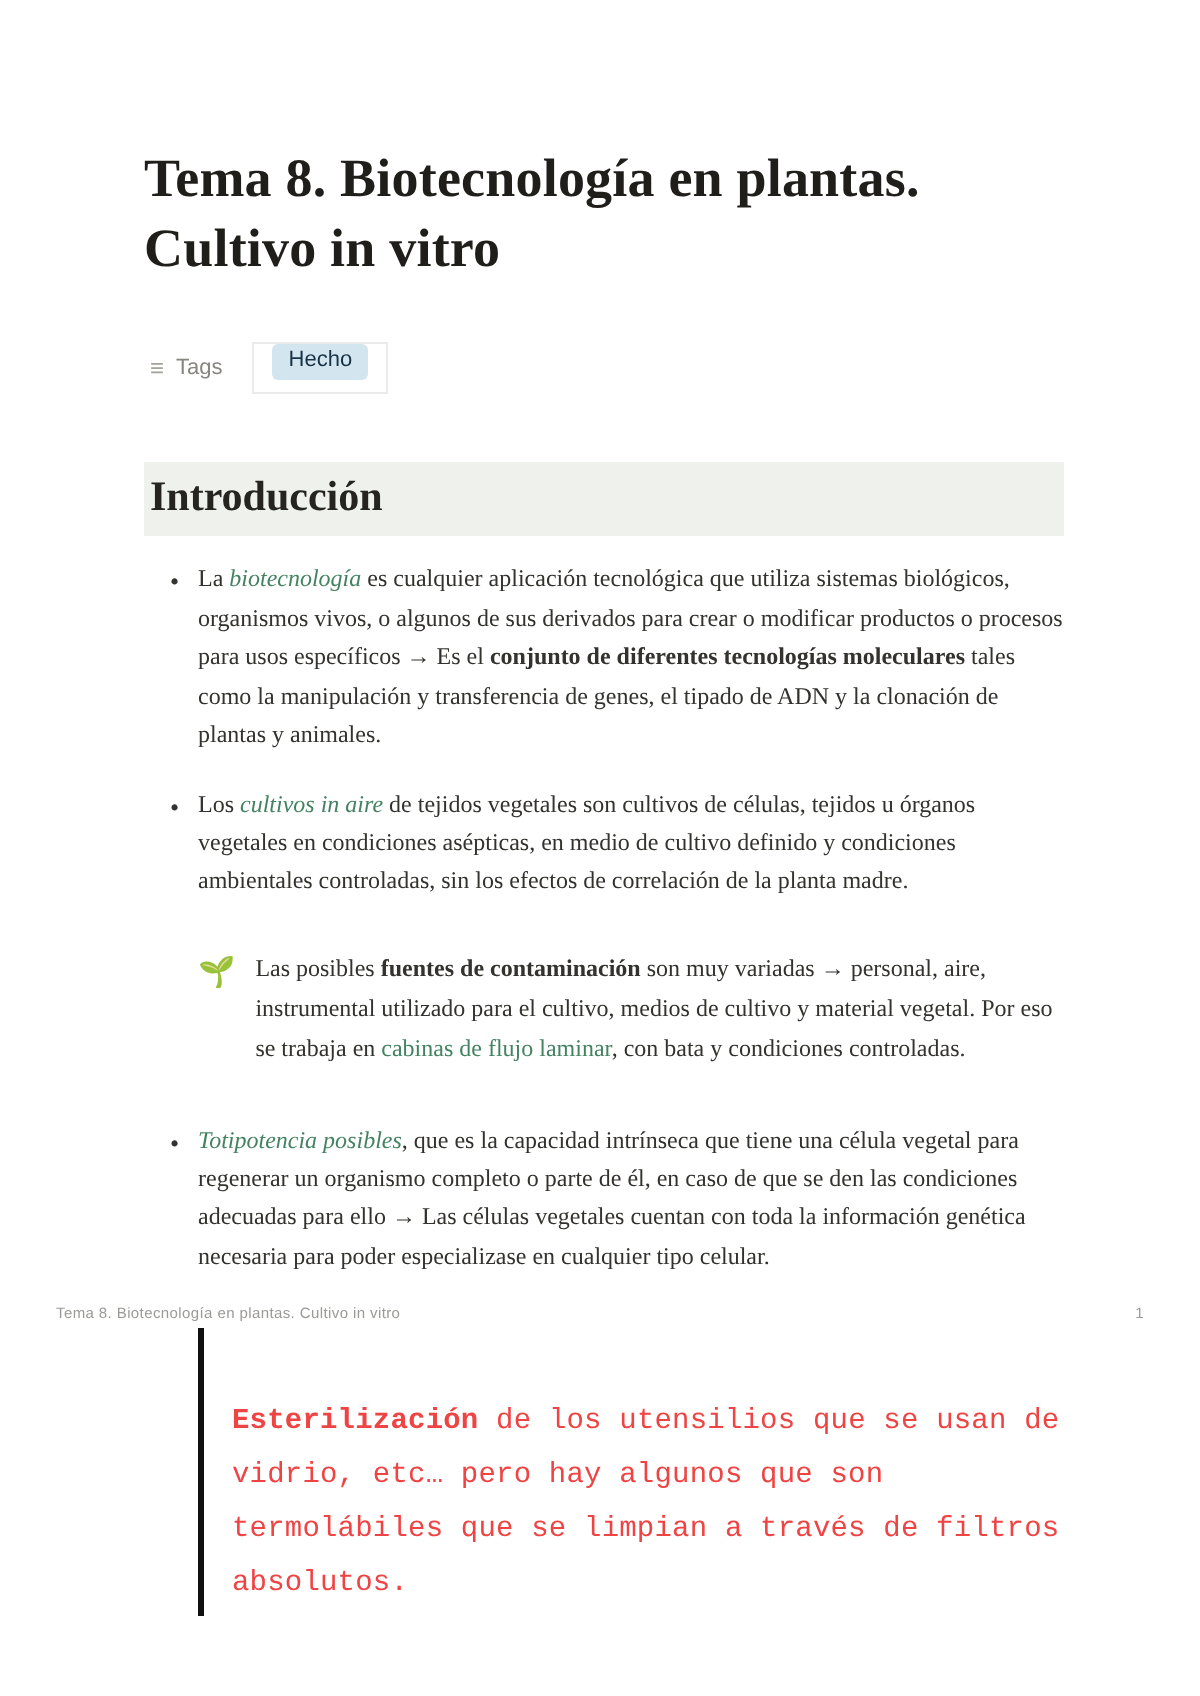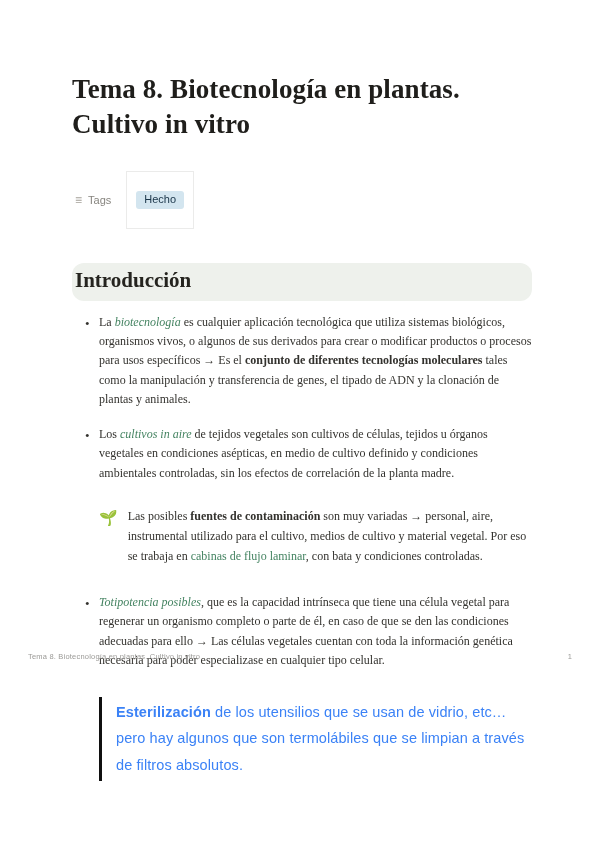--- a/index.html
+++ b/index.html
@@ -37,7 +37,7 @@
   .prop-value{
     display:flex;align-items:flex-start;
     border:1px solid var(--border);
-    padding:19px 9px;background:#ffffff;
+    padding:0 9px;background:#ffffff;
   }
   .badge{
     background:var(--badge-bg);color:var(--badge-text);

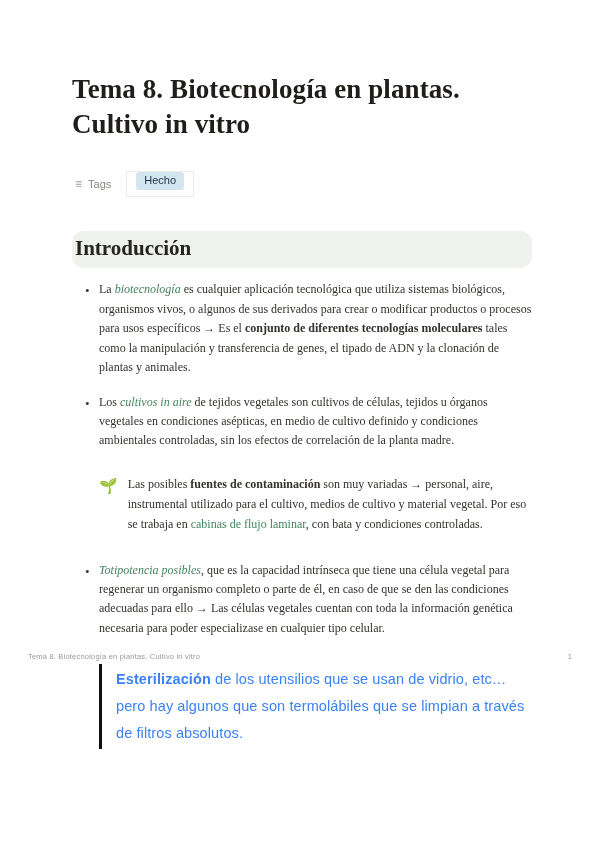--- a/index.html
+++ b/index.html
@@ -51,7 +51,6 @@
     font-size:21px;font-weight:700;color:#25241f;
     padding:4px 8px 7px 3px;
     line-height:1.25;
-    border-radius:12px;
   }
 
   .body-list{margin:0;padding:0 0 0 12px;list-style:none;}

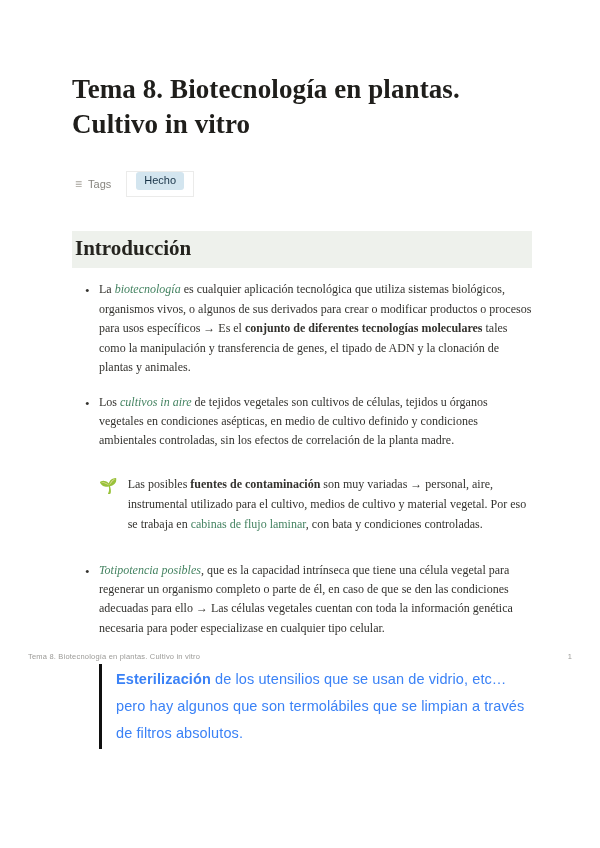--- a/index.html
+++ b/index.html
@@ -89,9 +89,10 @@
     padding:2px 0 2px 14px;
   }
   .quote-text{
-    font-family:Liberation Sans, sans-serif;
-    font-size:14.5px;line-height:1.85;color:#3b82f6;
+    font-family:Liberation Mono, monospace;
+    font-size:14.5px;line-height:1.85;color:#ef4444;
     letter-spacing:0.1px;
+    margin-top:32px;
   }
 
   .footer{

